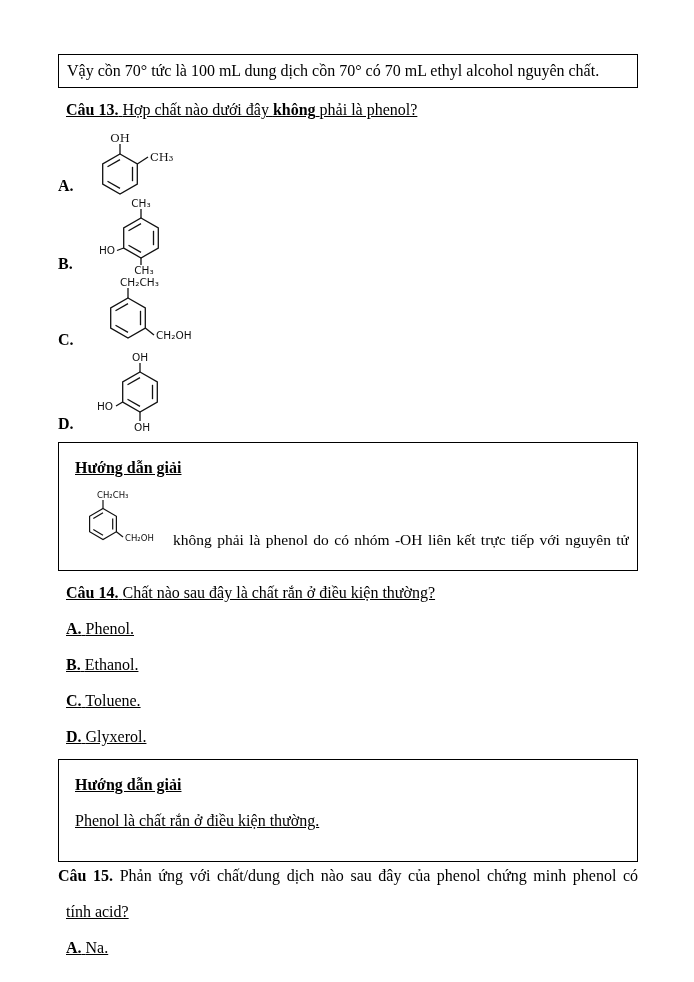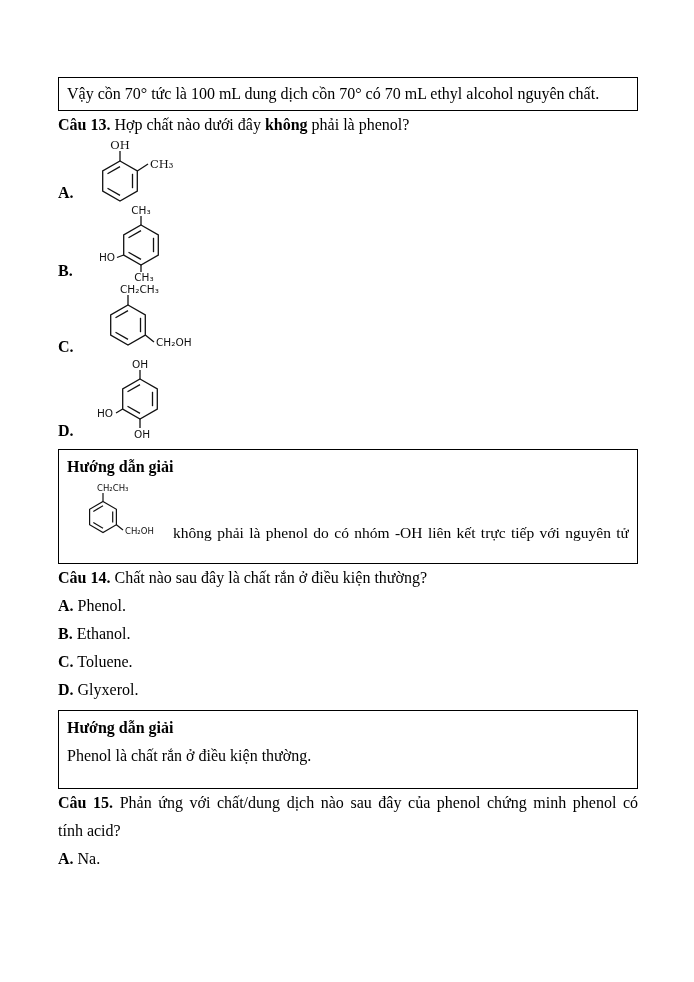--- a/index.html
+++ b/index.html
@@ -12,7 +12,7 @@
     font-size: 16px;
   }
   .page { position: relative; width: 694px; height: 982px; overflow: hidden; background: #fff; }
-  .content { position: absolute; left: 58px; top: 77px; width: 580px; }
+  .content { position: absolute; left: 58px; top: 54px; width: 580px; }
 
   .box { border: 1.5px solid #000; padding: 3px 8px; width: 100%; }
   .box-intro p { margin: 0; line-height: 26px; }

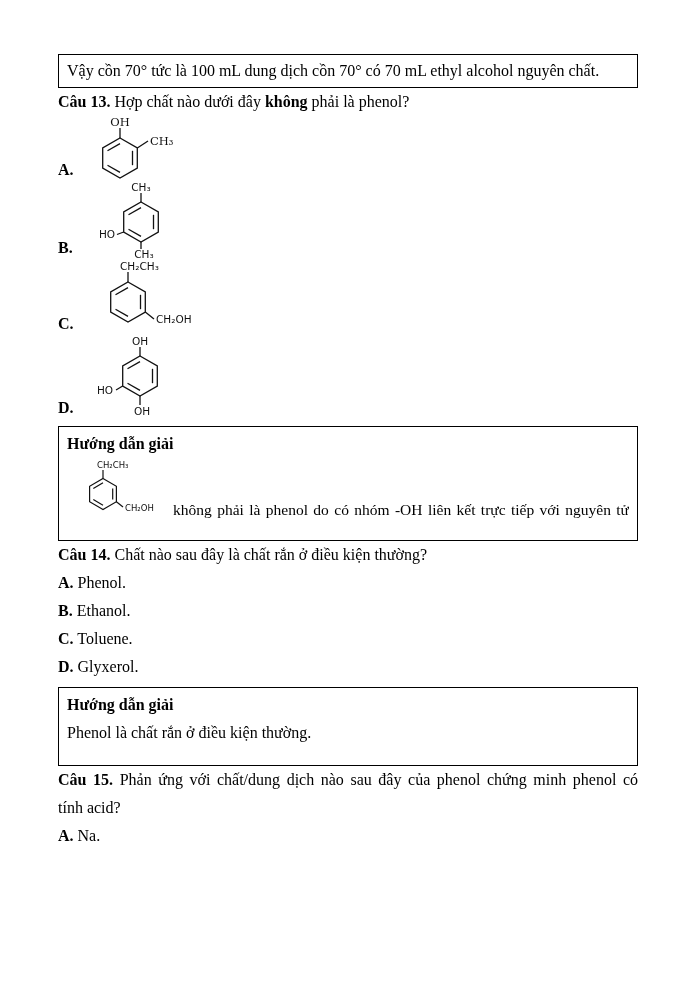--- a/index.html
+++ b/index.html
@@ -17,7 +17,7 @@
   .box { border: 1.5px solid #000; padding: 3px 8px; width: 100%; }
   .box-intro p { margin: 0; line-height: 26px; }
 
-  p.line { margin: 0; line-height: 28px; }
+  p.line { margin: 8px; line-height: 28px; text-decoration: underline; }
   .mt6 { margin-top: 6px; }
   .mt8 { margin-top: 8px; }
 

